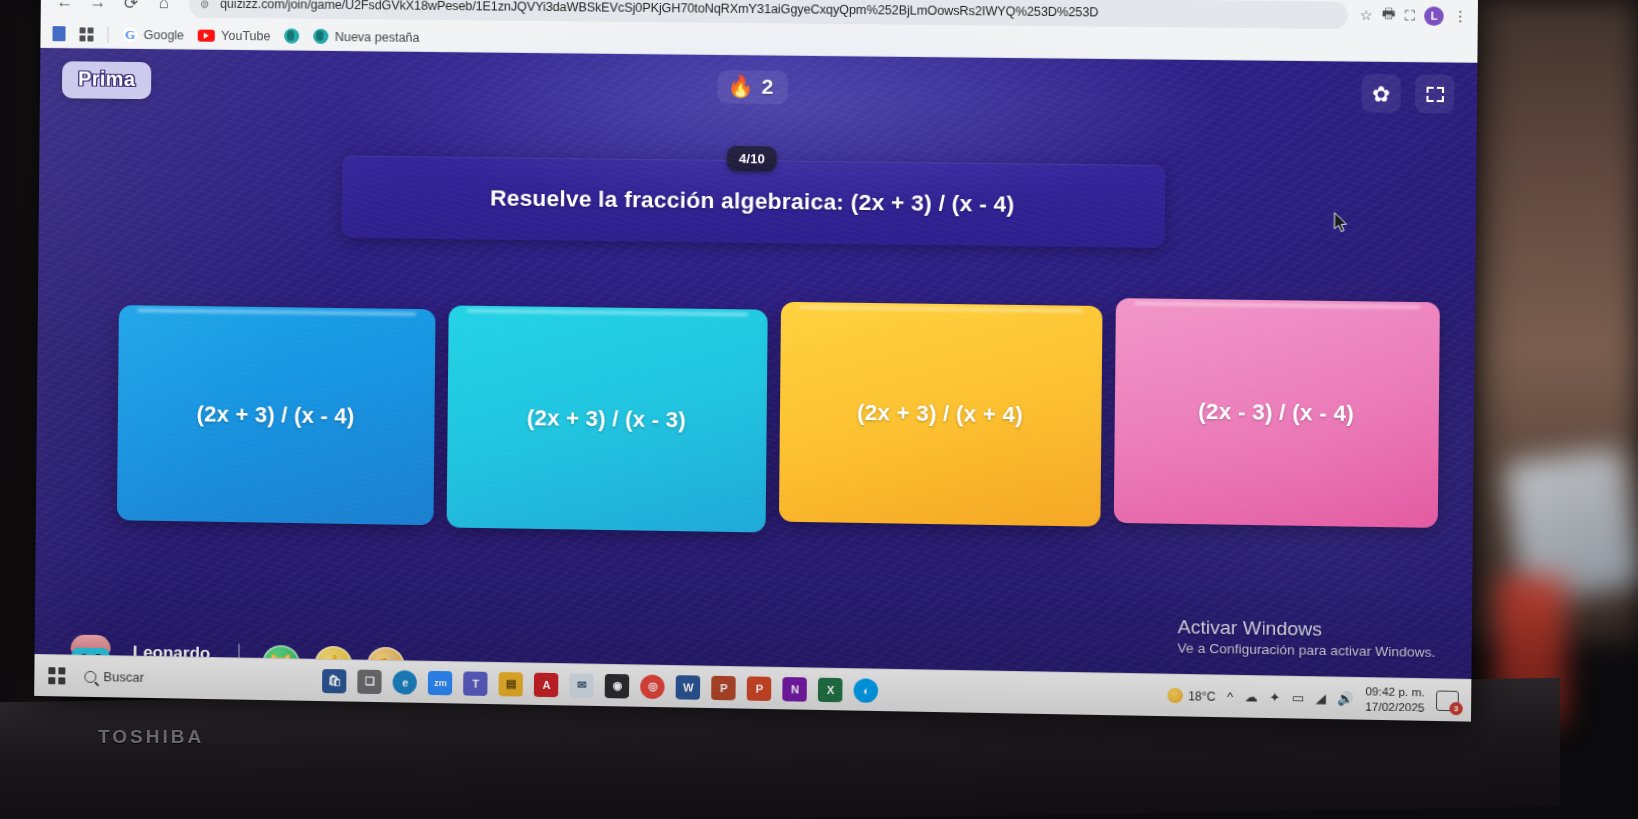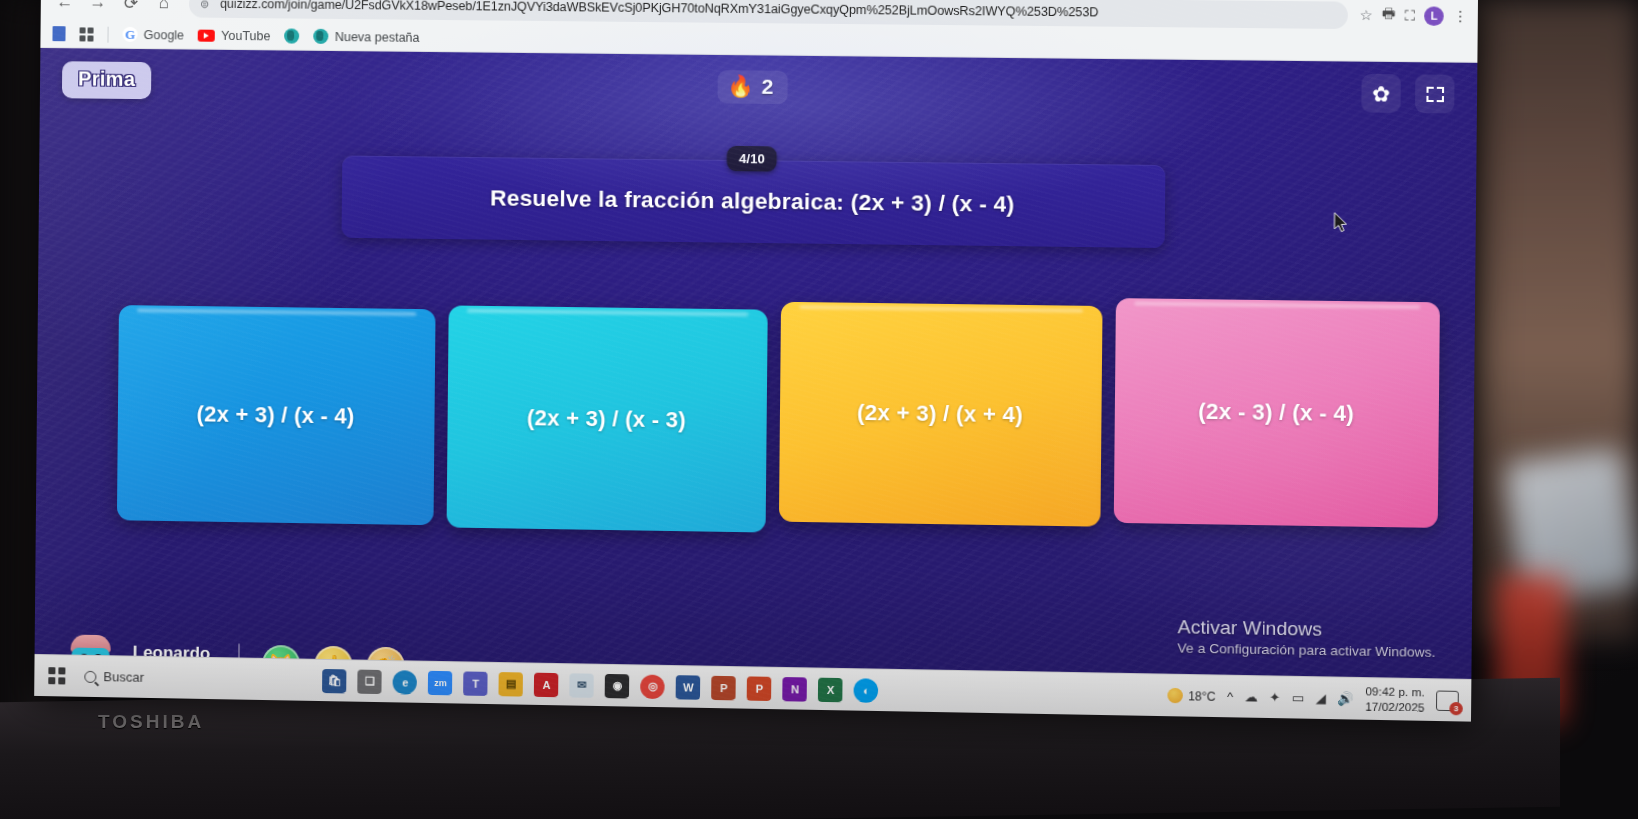--- a/index.html
+++ b/index.html
@@ -59,7 +59,7 @@
   }
   .brand {
     position: absolute;
-    left: 98px; top: 711px;
+    left: 98px; top: 726px;
     font-family: "Liberation Sans", sans-serif;
     font-size: 19px;
     font-weight: bold;

